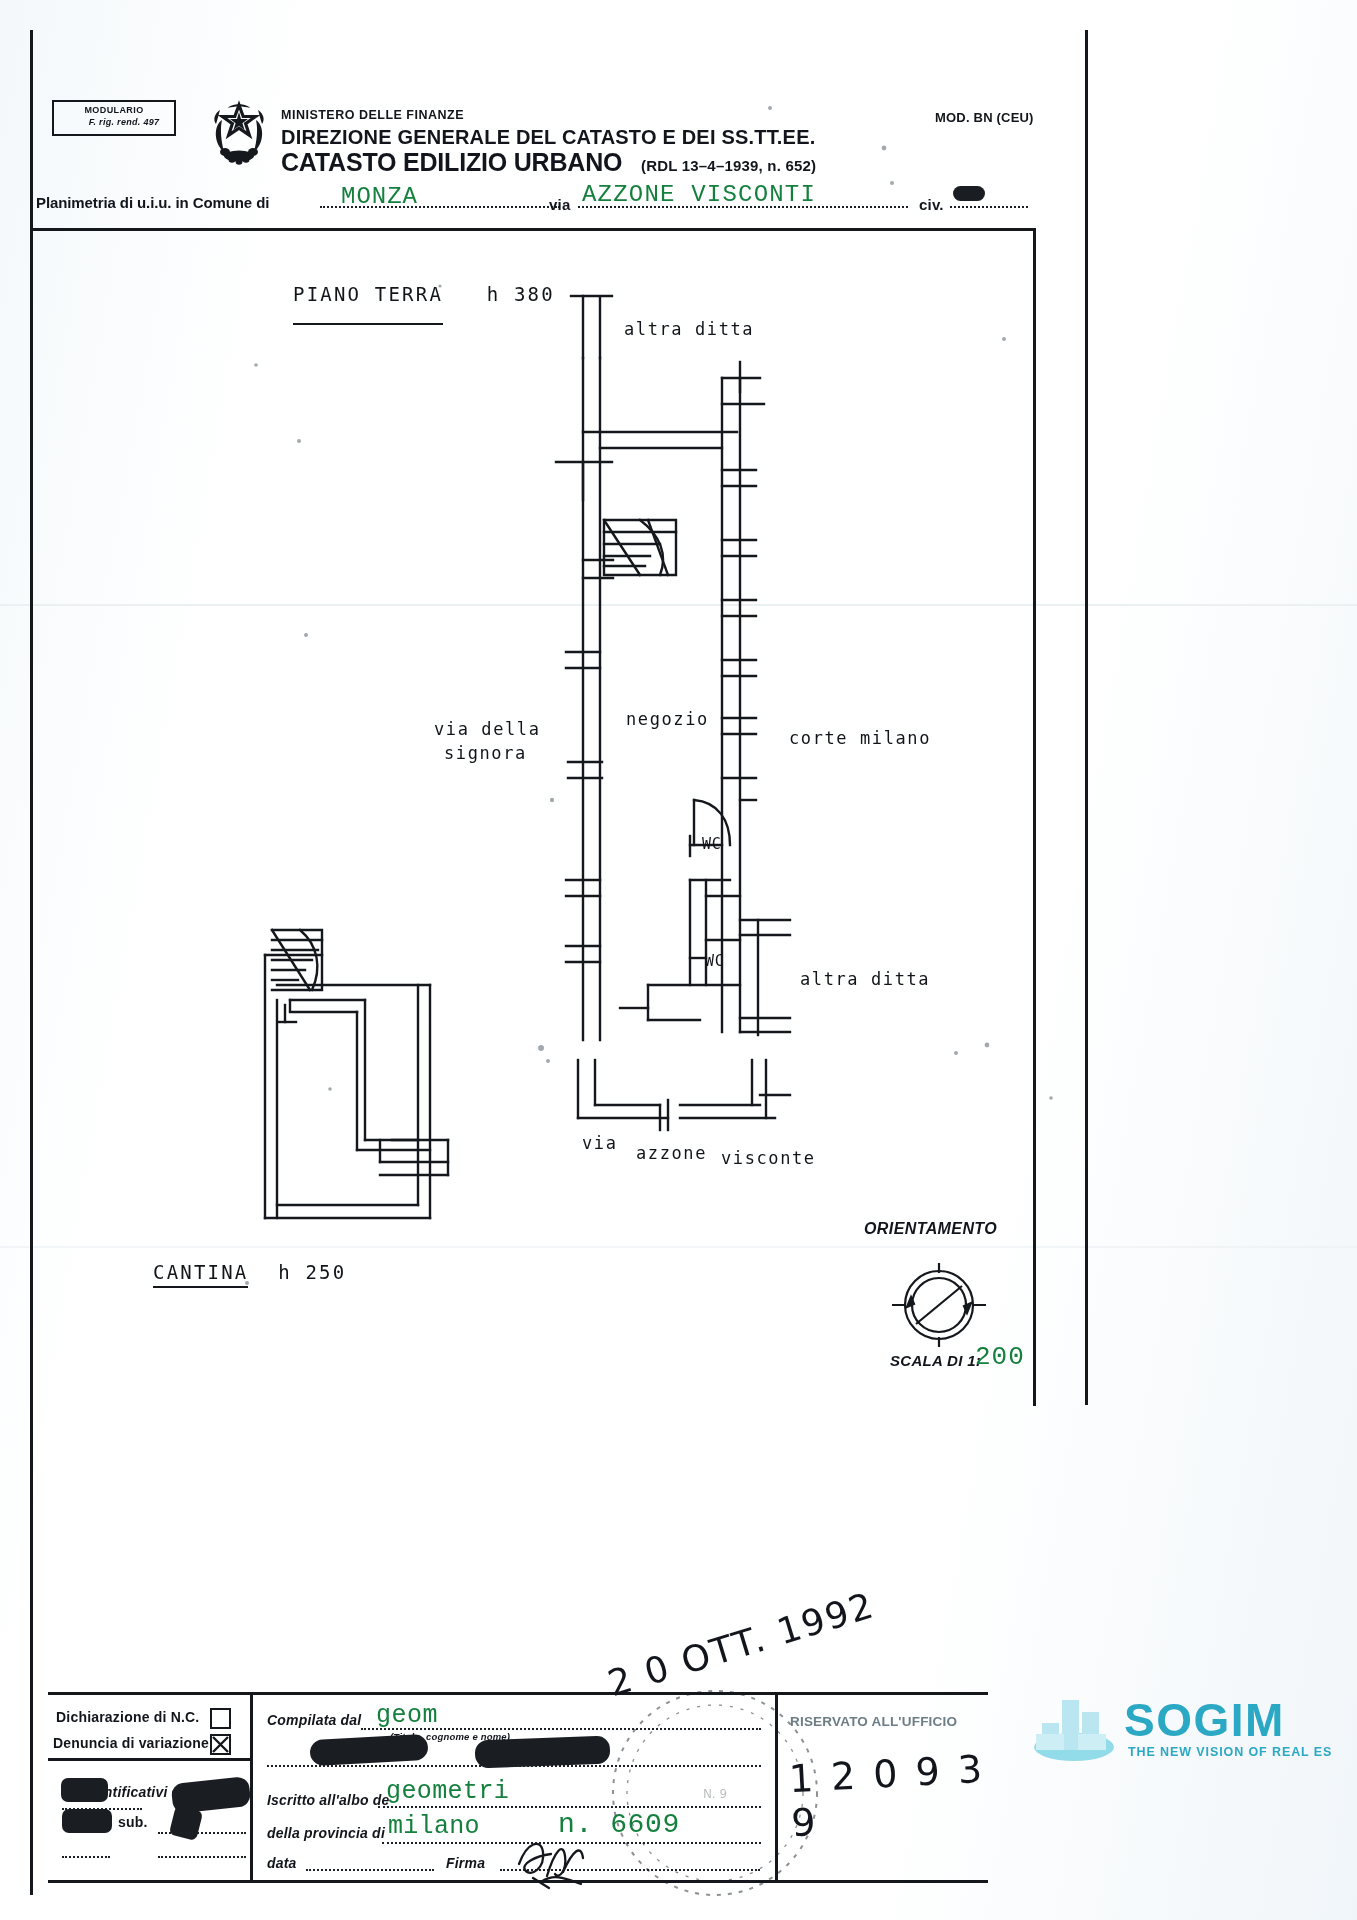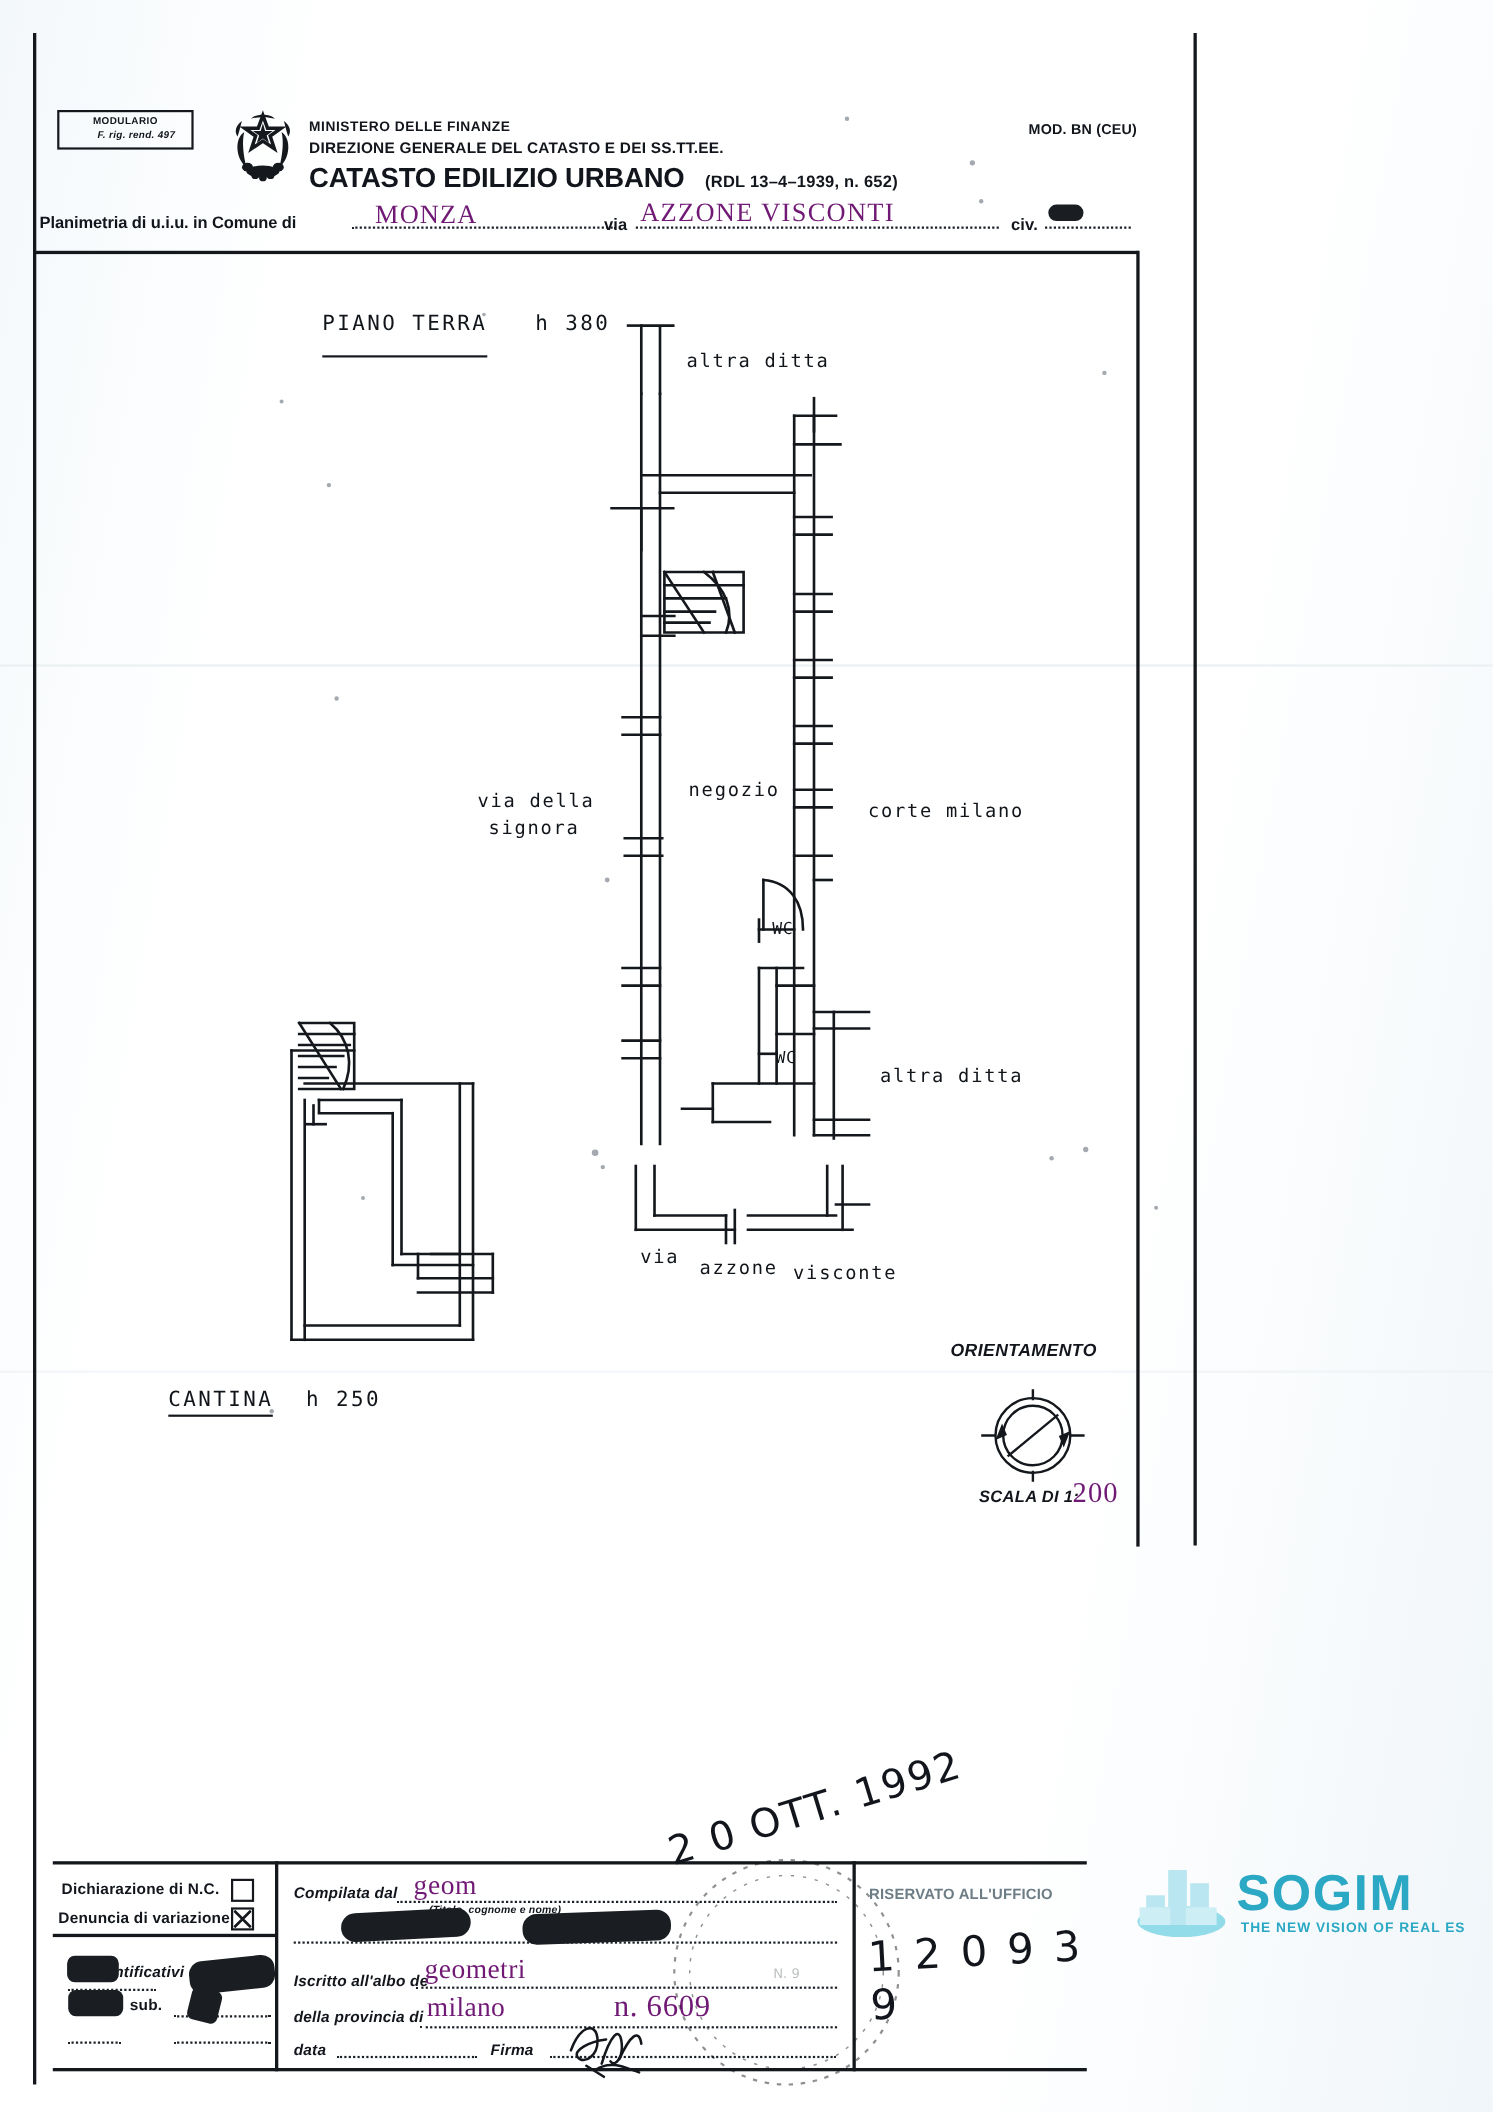--- a/index.html
+++ b/index.html
@@ -90,7 +90,7 @@
   </div>
 
   <div class="lbl print" style="left:281px;top:108px;font-size:12.5px;letter-spacing:.5px;">MINISTERO DELLE FINANZE</div>
-  <div class="lbl print" style="left:281px;top:126px;font-size:14px;letter-spacing:.2px;">DIREZIONE GENERALE DEL CATASTO E DEI SS.TT.EE.</div>
+  <div class="lbl print" style="left:281px;top:126px;font-size:20px;letter-spacing:.2px;">DIREZIONE GENERALE DEL CATASTO E DEI SS.TT.EE.</div>
   <div class="lbl print" style="left:281px;top:148px;font-size:25px;letter-spacing:-.2px;">CATASTO EDILIZIO URBANO</div>
   <div class="lbl print" style="left:641px;top:157px;font-size:15px;">(RDL 13–4–1939, n. 652)</div>
   <div class="lbl print" style="left:935px;top:110px;font-size:13px;">MOD. BN (CEU)</div>

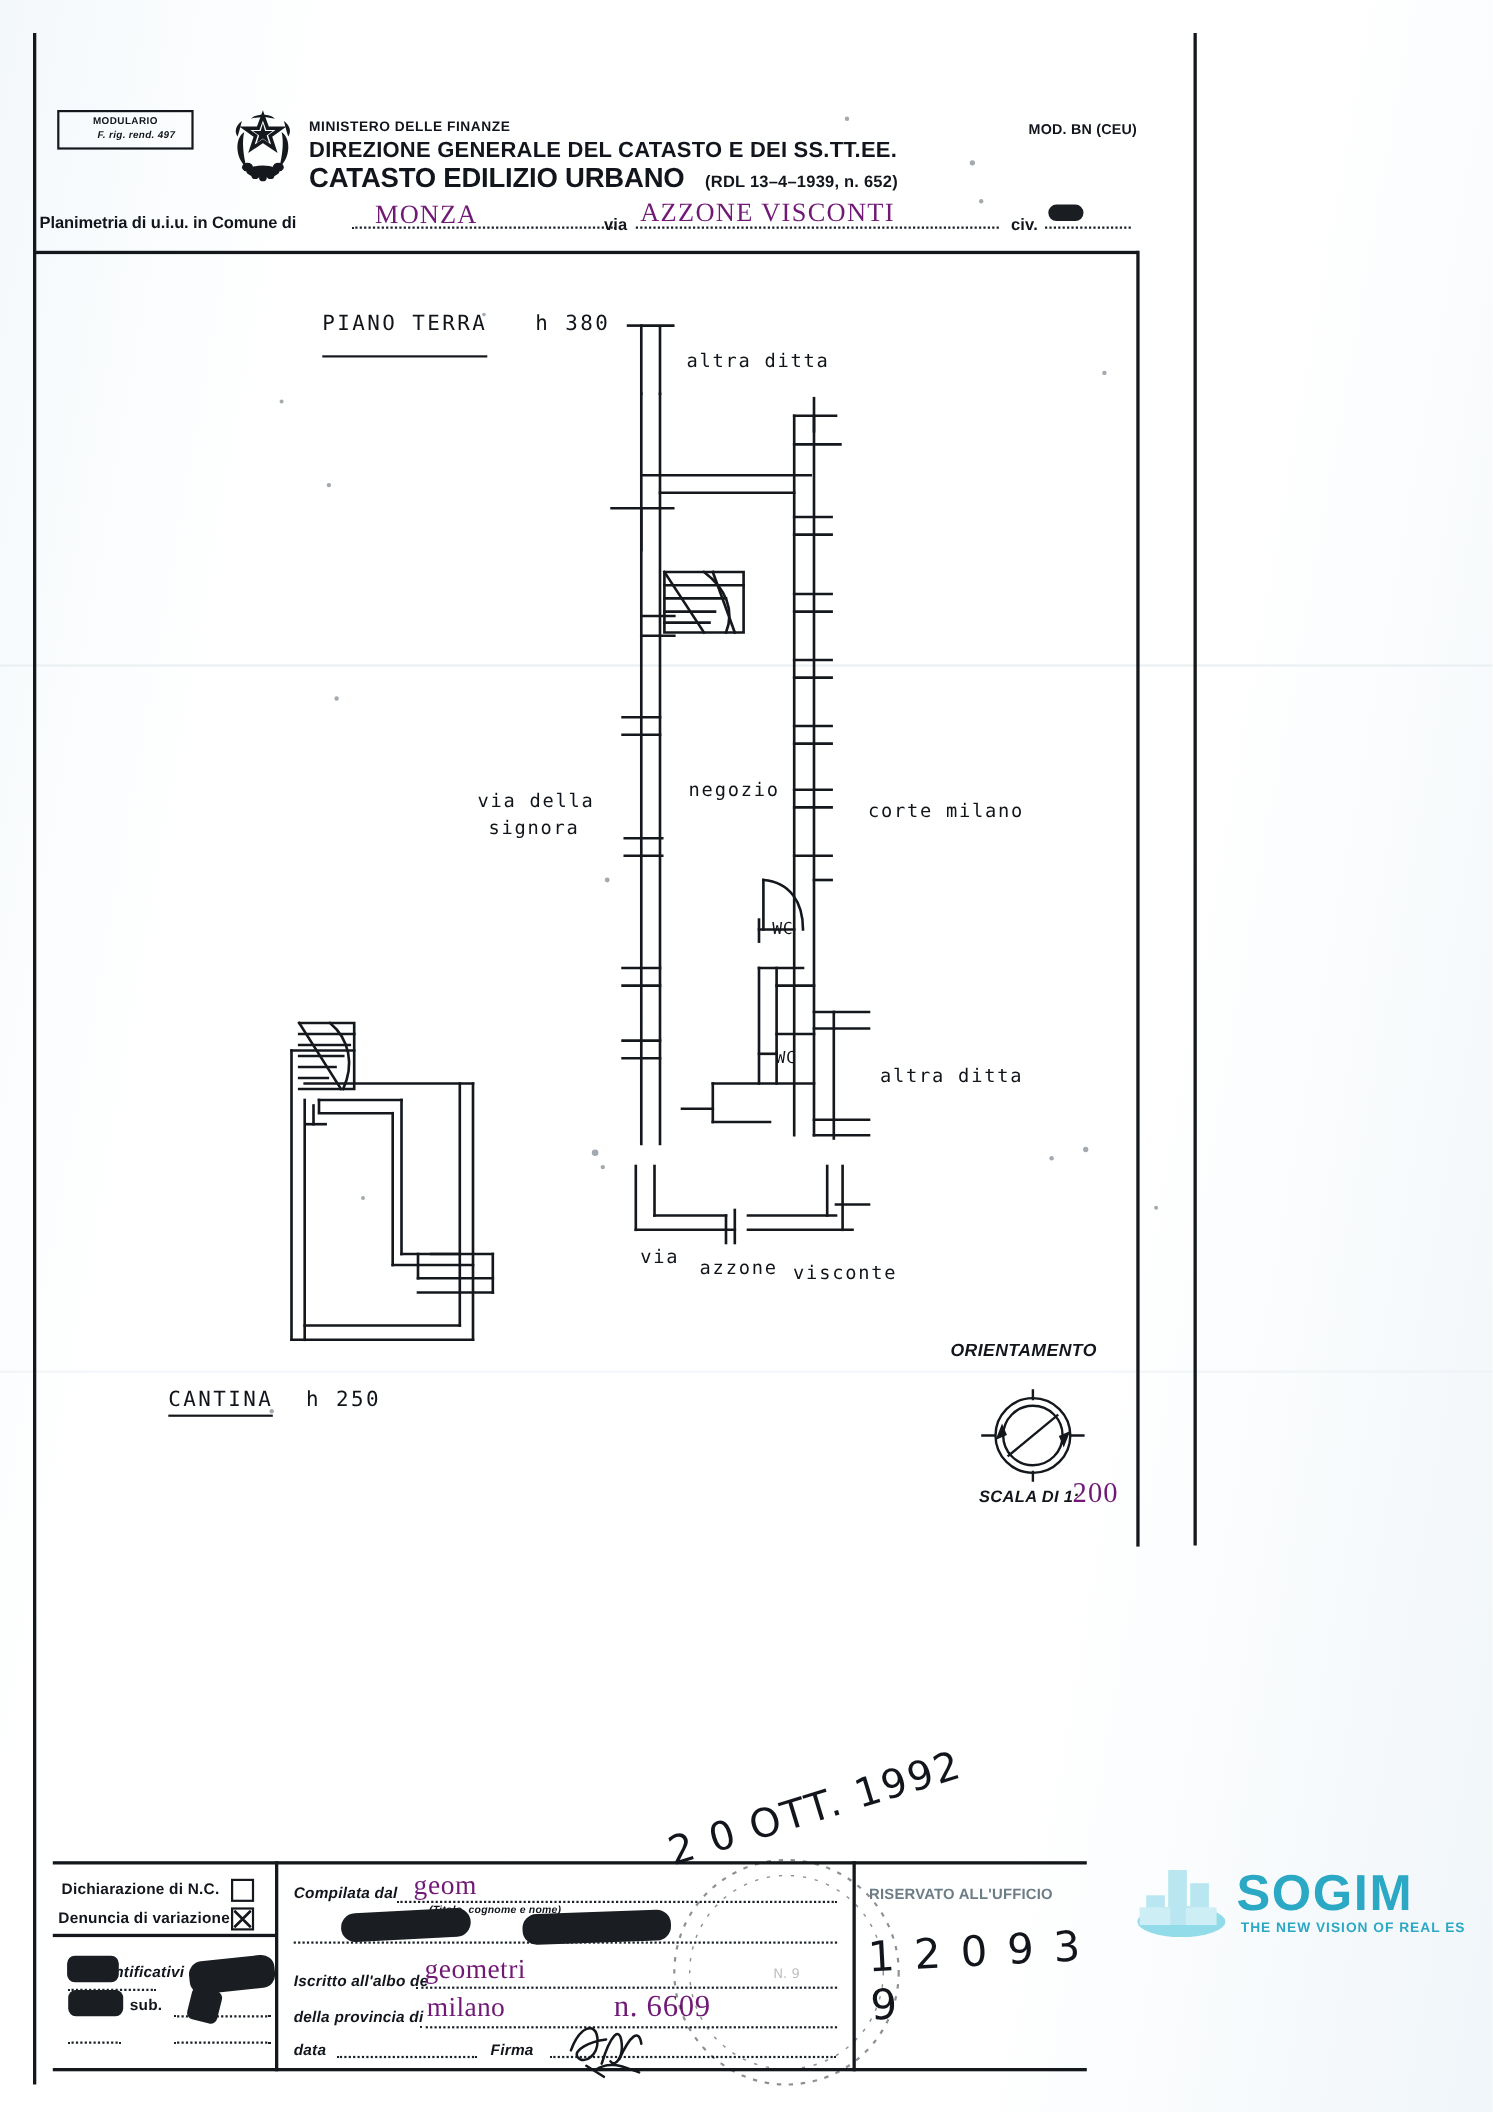--- a/index.html
+++ b/index.html
@@ -19,7 +19,7 @@
 
   
   .print{font-family:"Liberation Sans",sans-serif;font-weight:bold;letter-spacing:.2px;}
-  .hand{font-family:Liberation Serif, serif;font-weight:400;color:#701a75;}
+  .hand{font-family:Liberation Mono, monospace;font-weight:400;color:#15803d;}
   .ital{font-style:italic;font-weight:bold;}
 
   .lbl{position:absolute;white-space:nowrap;}

